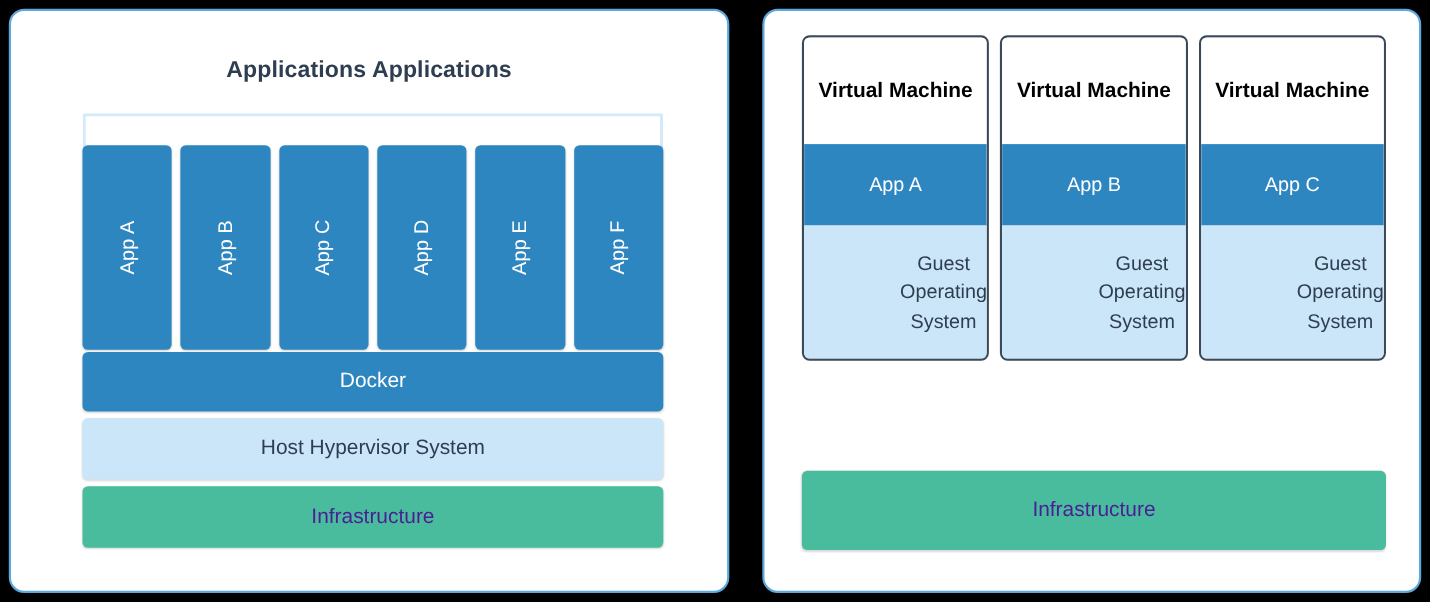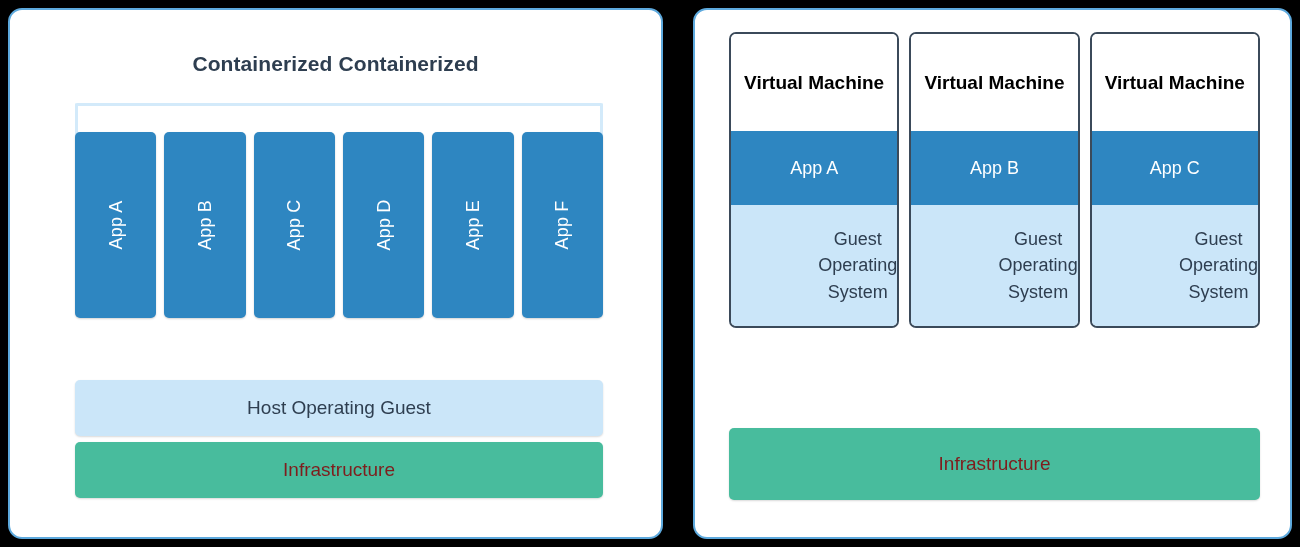--- a/index.html
+++ b/index.html
@@ -177,7 +177,7 @@
 
   <div id="panel-left" class="panel">
 
-    <div class="panel-title">Containerized Containerized</div>
+    <div class="panel-title">Applications Applications</div>
 
     <div class="app-bracket"></div>
 

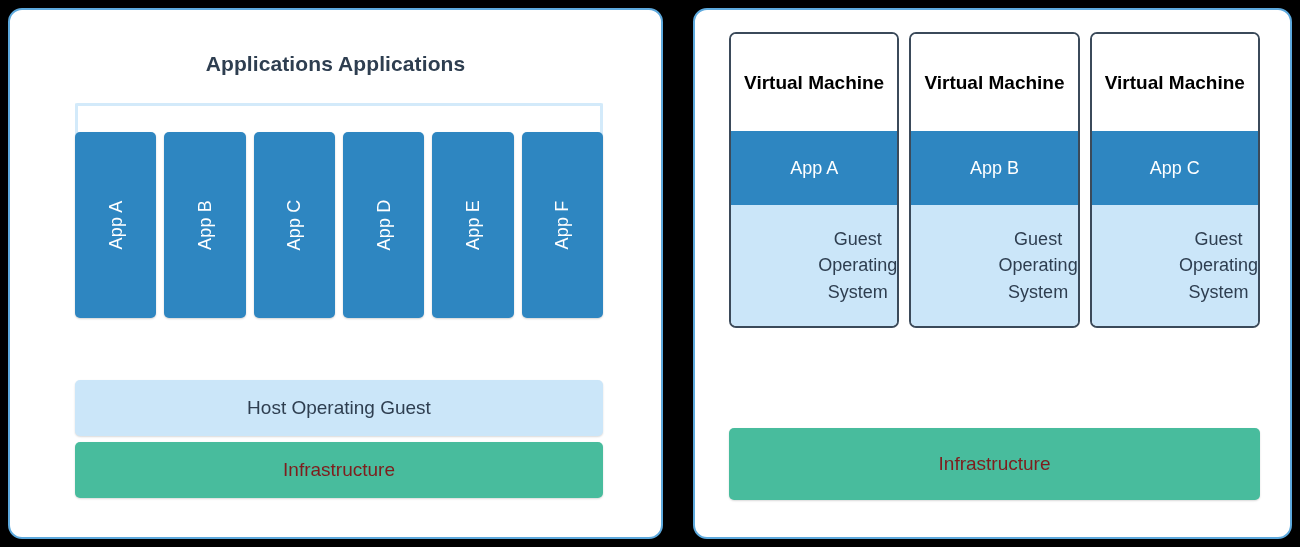--- a/index.html
+++ b/index.html
@@ -202,6 +202,7 @@
       </div>
     </div>
 
+    <div id="bar-docker" class="stack-bar bar-blue">Docker</div>
 
     <div id="bar-host-os" class="stack-bar bar-lblue">Host Operating Guest</div>
 

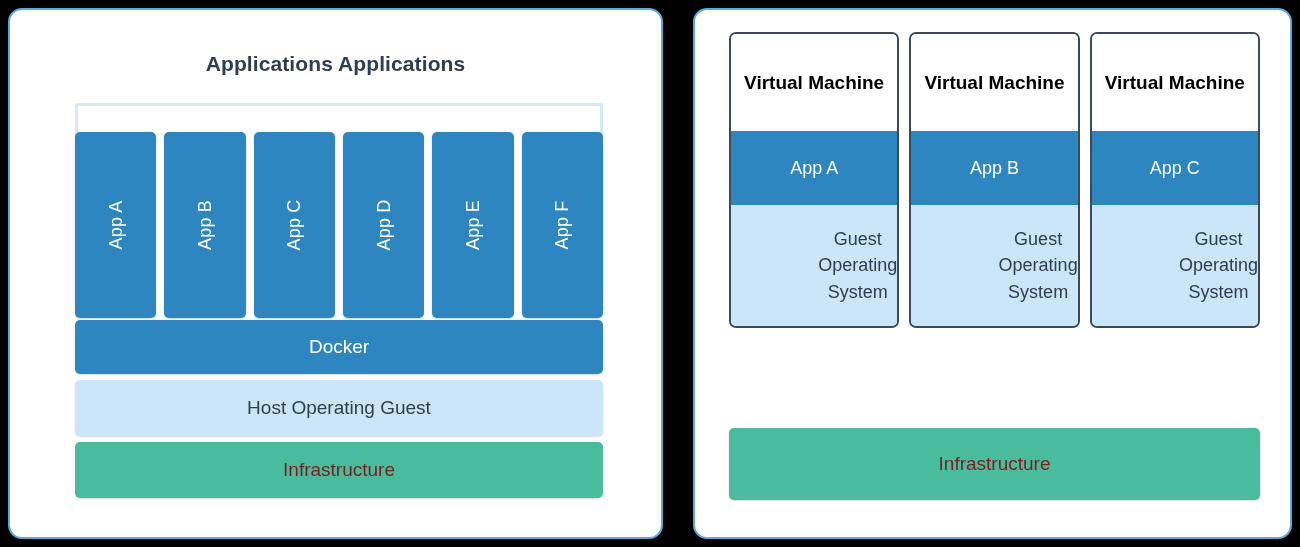--- a/index.html
+++ b/index.html
@@ -204,7 +204,7 @@
 
     <div id="bar-docker" class="stack-bar bar-blue">Docker</div>
 
-    <div id="bar-host-os" class="stack-bar bar-lblue">Host Operating Guest</div>
+    <div id="bar-host-os" class="stack-bar bar-lblue">Host Hypervisor System</div>
 
     <div id="bar-infra-l" class="stack-bar bar-green">Infrastructure</div>
   </div>

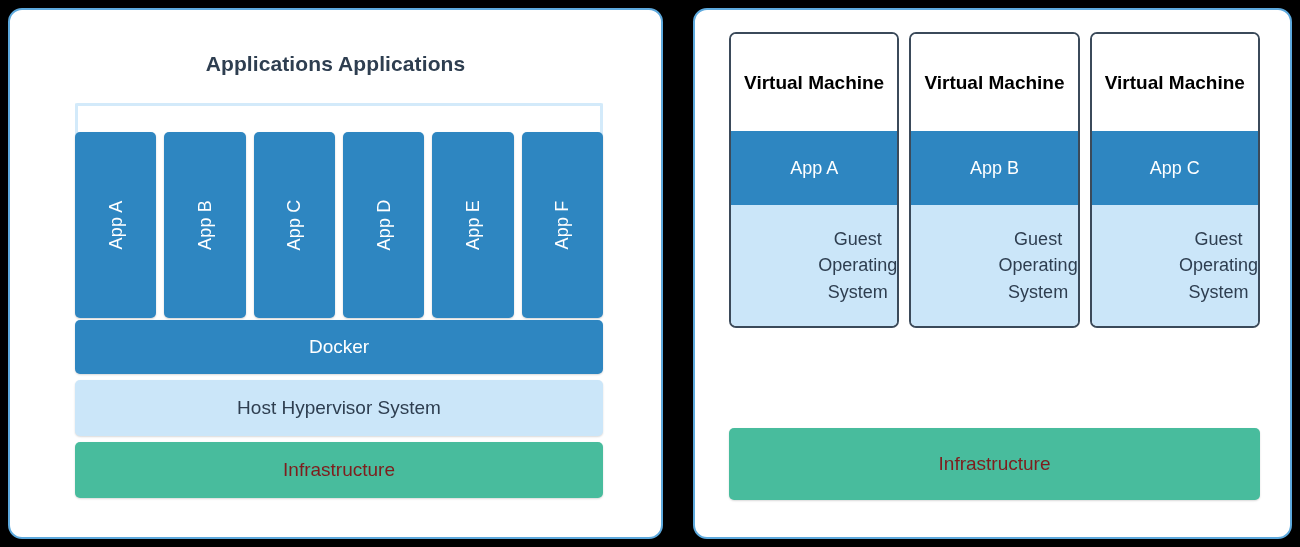--- a/index.html
+++ b/index.html
@@ -98,7 +98,7 @@
   }
   .bar-blue  { background: #2E86C1; color: #ffffff; }
   .bar-lblue { background: #CBE6F9; color: #2E3E50; }
-  .bar-green { background: #48BC9D; color: #7f1d1d; }
+  .bar-green { background: #48BC9D; color: #4c1d95; }
 
   #bar-docker  { top: 310px; height: 54px; }
   #bar-host-os { top: 370px; height: 56px; }

